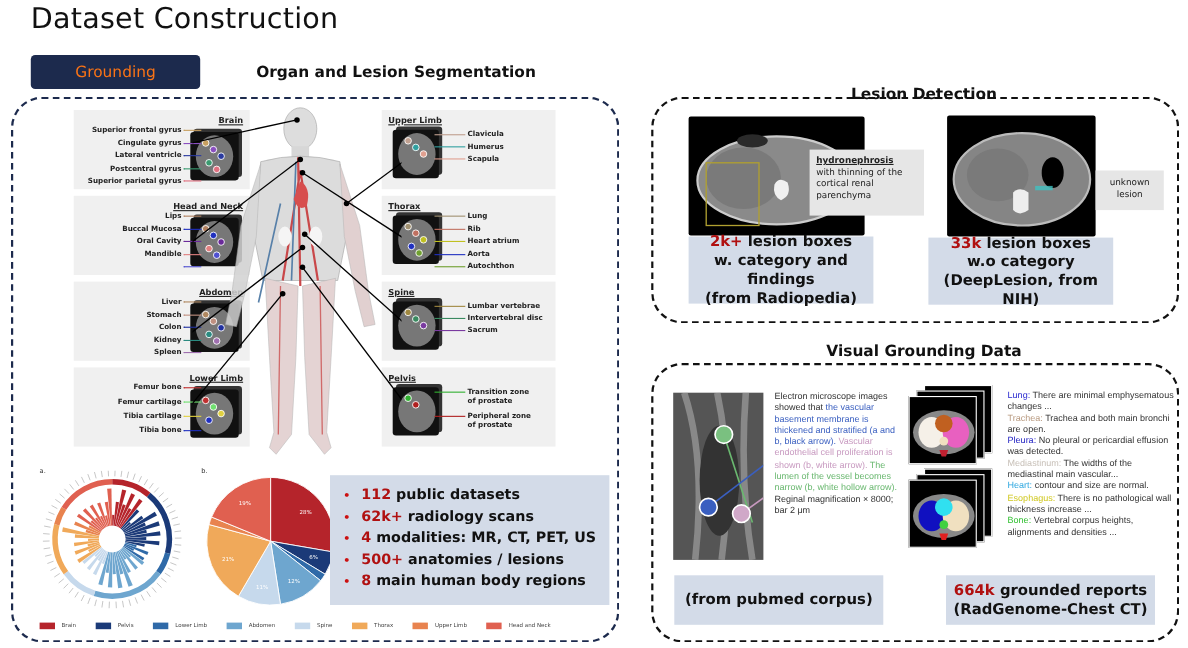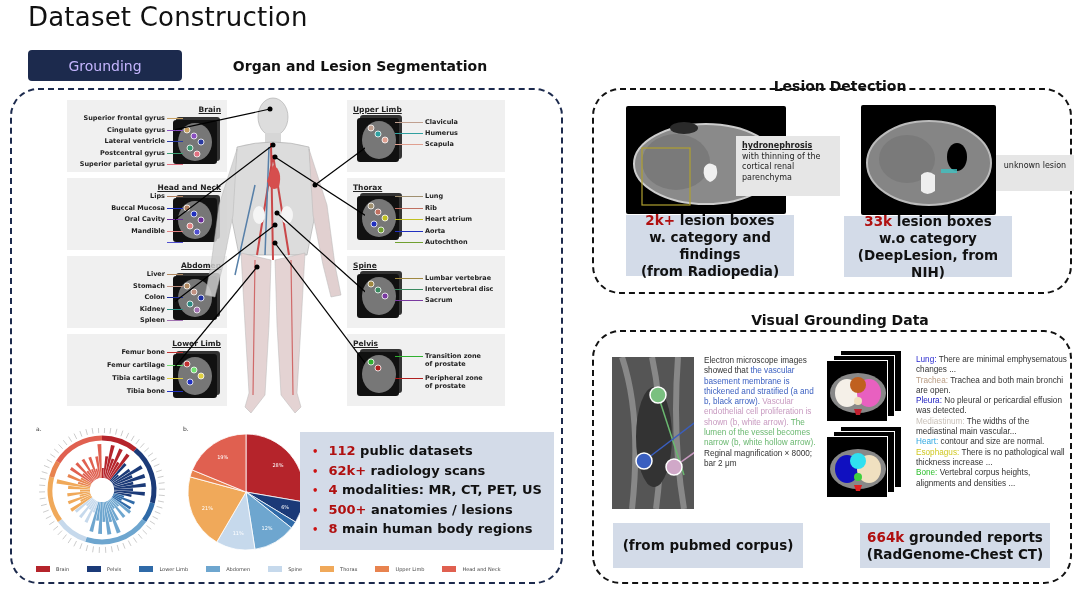--- a/index.html
+++ b/index.html
@@ -6,7 +6,7 @@
   body { width: 1080px; height: 589px; background: #fff; font-family: "DejaVu Sans", sans-serif; position: relative; overflow: hidden; color: #111; }
   .abs { position: absolute; }
   .title { left: 28px; top: 2px; font-size: 26px; font-weight: 400; color: #111; letter-spacing: 0.2px; }
-  .tag { left: 28px; top: 50px; width: 154px; height: 31px; background: #1c2a4d; color: #c4b5fd; border-radius: 4px; font-size: 14px; display: flex; align-items: center; justify-content: center; }
+  .tag { left: 28px; top: 50px; width: 154px; height: 31px; background: #1c2a4d; color: #f97316; border-radius: 4px; font-size: 14px; display: flex; align-items: center; justify-content: center; }
   .sec-title { font-weight: bold; font-size: 14px; color: #111; text-align: center; }
   .dash-box { border: 2px dashed #1c2a4d; border-radius: 28px; }
   .dash-box.black { border-color: #111; }

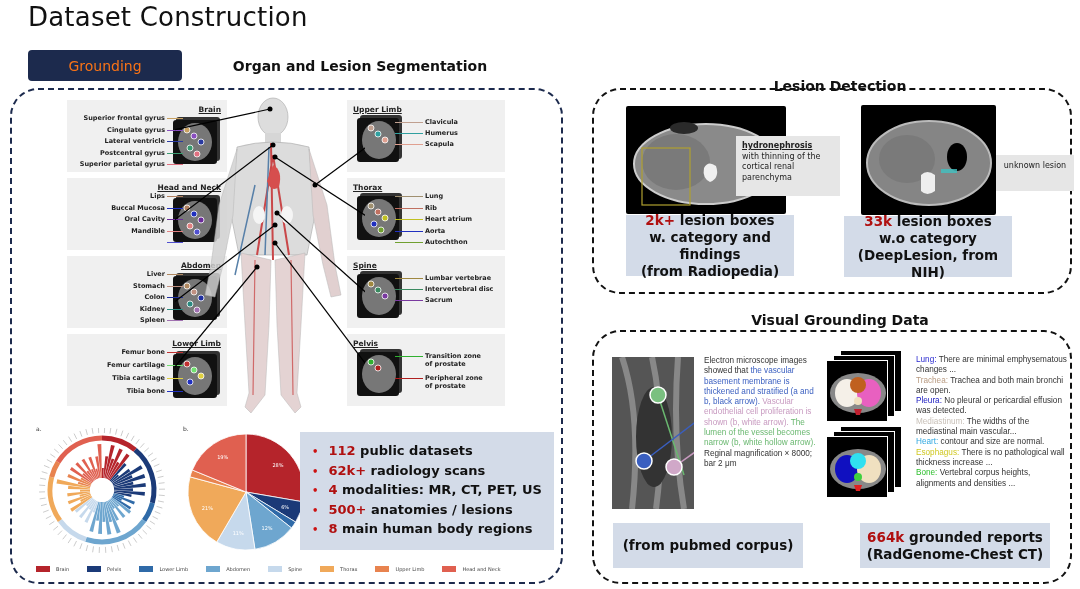--- a/index.html
+++ b/index.html
@@ -458,7 +458,7 @@
     <rect x="80" y="64" width="16" height="4" fill="#40c0c0" opacity="0.8"></rect>
   </svg>
 </div>
-<div class="note" style="left:996px; top:155px; width:78px; height:36px; text-align:center; padding:6px 4px;">unknown lesion</div>
+<div class="note" style="left:996px; top:155px; width:62px; height:36px; text-align:center; padding:6px 4px;">unknown lesion</div>
 <div class="abs caption" style="left:844px; top:216px; width:168px; height:61px;">
   <div><span class="hl">33k</span> <span>lesion boxes</span></div>
   <div>w.o category</div>

